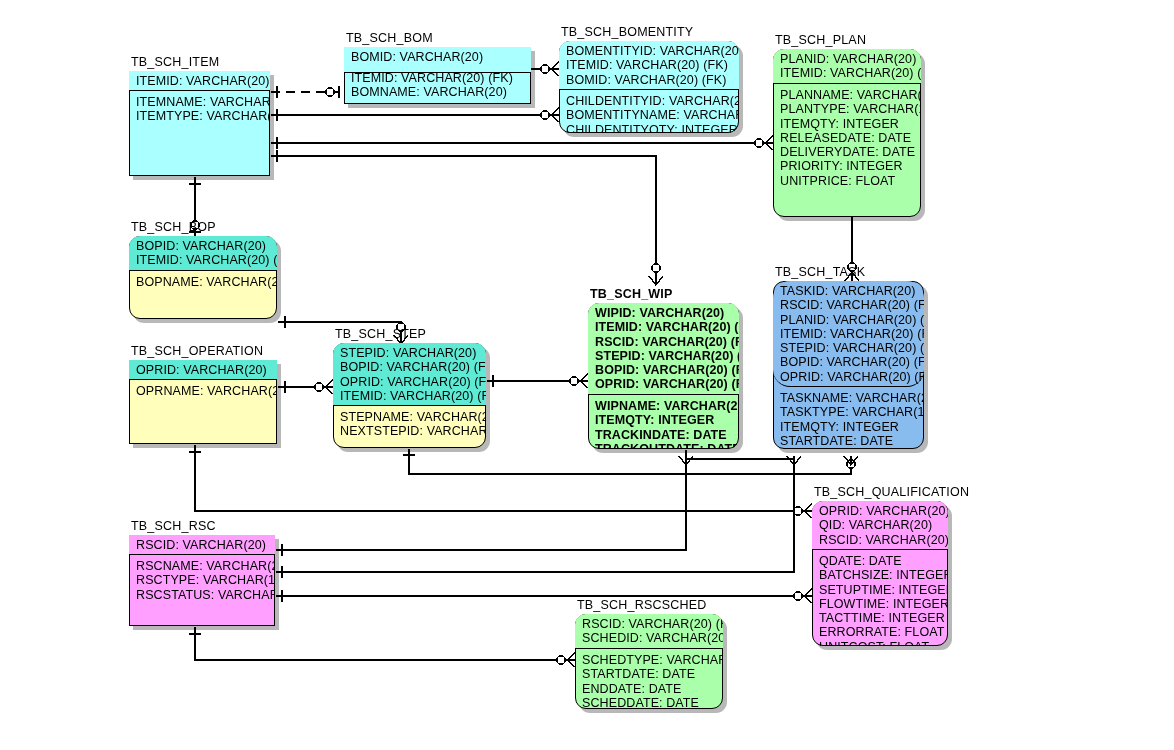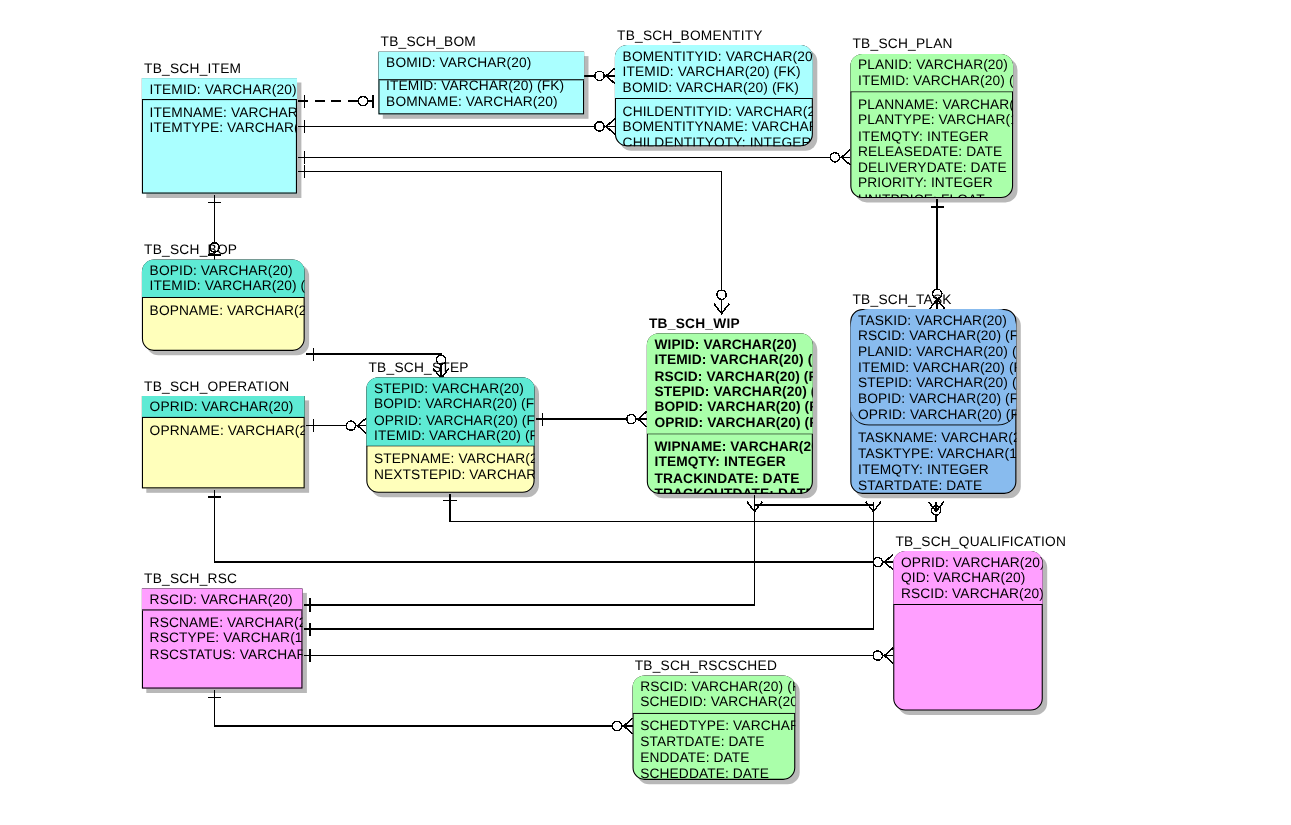--- a/index.html
+++ b/index.html
@@ -219,7 +219,7 @@
     </div>
   </div>
 
-  <div class="entity c-green rounded" style="left:773px;top:49px;width:148px;height:131px;">
+  <div class="entity c-green rounded" style="left:773px;top:49px;width:148px;height:168px;">
     <div class="ent-title">TB_SCH_PLAN</div>
     <div class="ent-box"></div>
     <div class="sec-wrap">

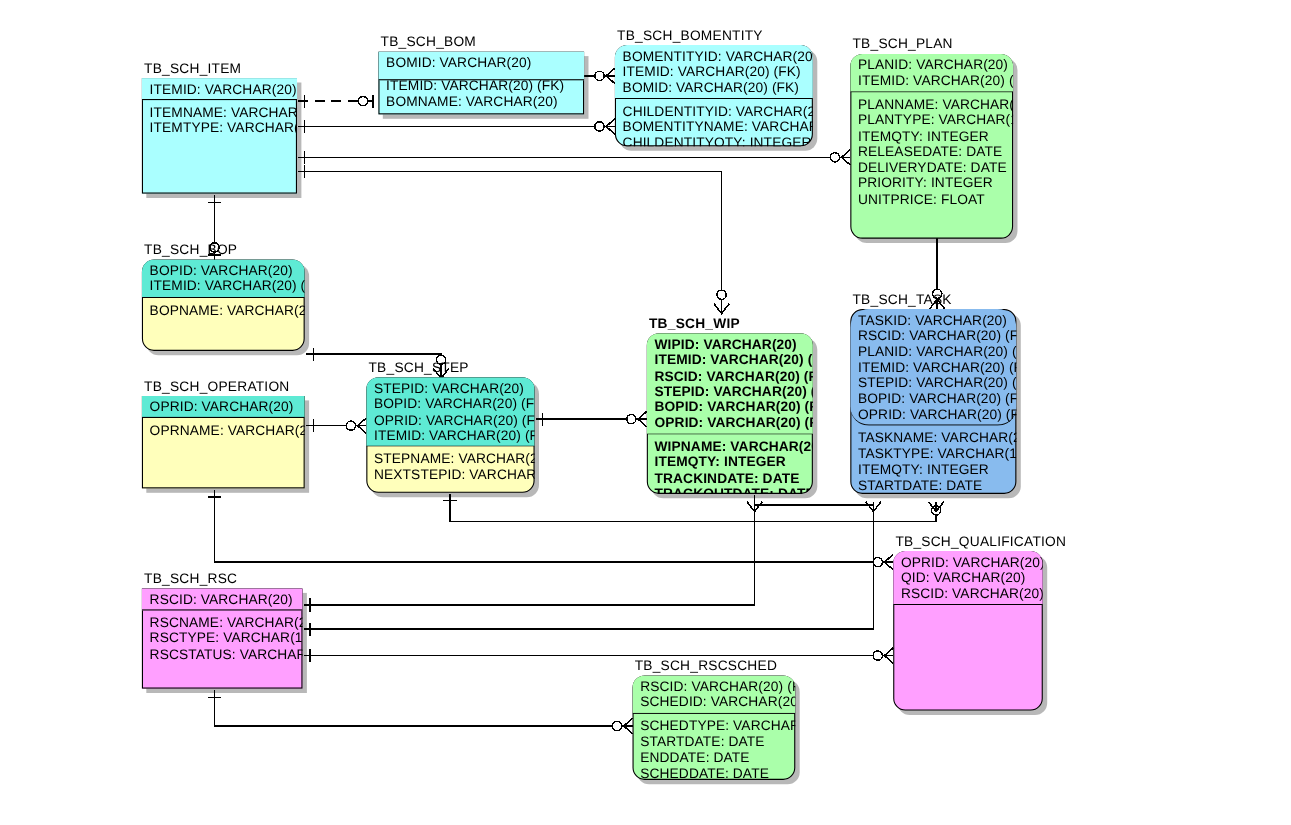--- a/index.html
+++ b/index.html
@@ -351,6 +351,15 @@
         <div class="attr">QID: VARCHAR(20)</div>
         <div class="attr">RSCID: VARCHAR(20) (FK)</div>
       </div>
+      <div class="at-sec" style="top:50px;">
+        <div class="attr">QDATE: DATE</div>
+        <div class="attr">BATCHSIZE: INTEGER</div>
+        <div class="attr">SETUPTIME: INTEGER</div>
+        <div class="attr">FLOWTIME: INTEGER</div>
+        <div class="attr">TACTTIME: INTEGER</div>
+        <div class="attr">ERRORRATE: FLOAT</div>
+        <div class="attr">UNITCOST: FLOAT</div>
+      </div>
     </div>
   </div>
 

